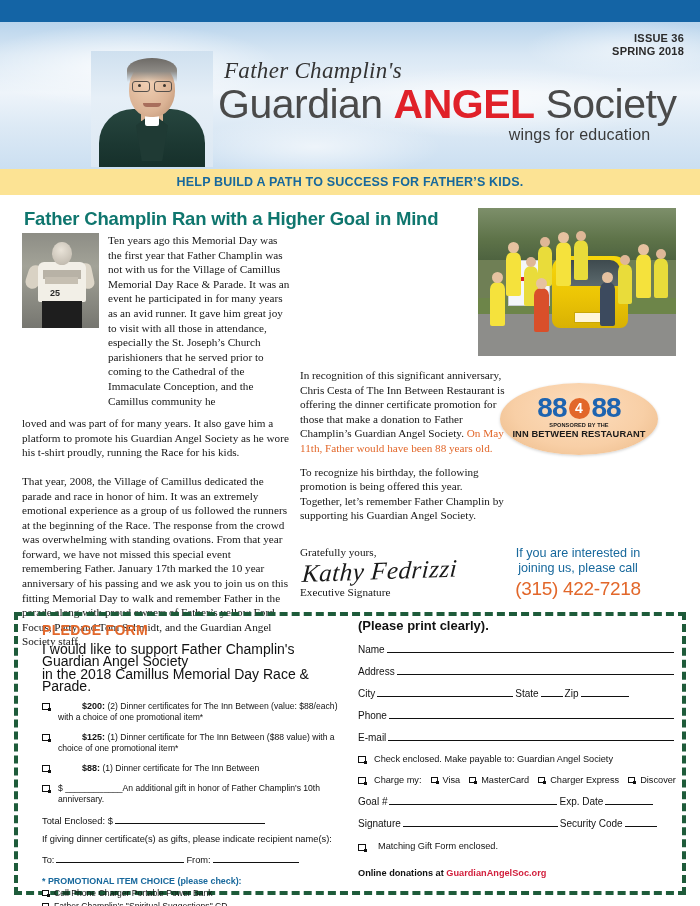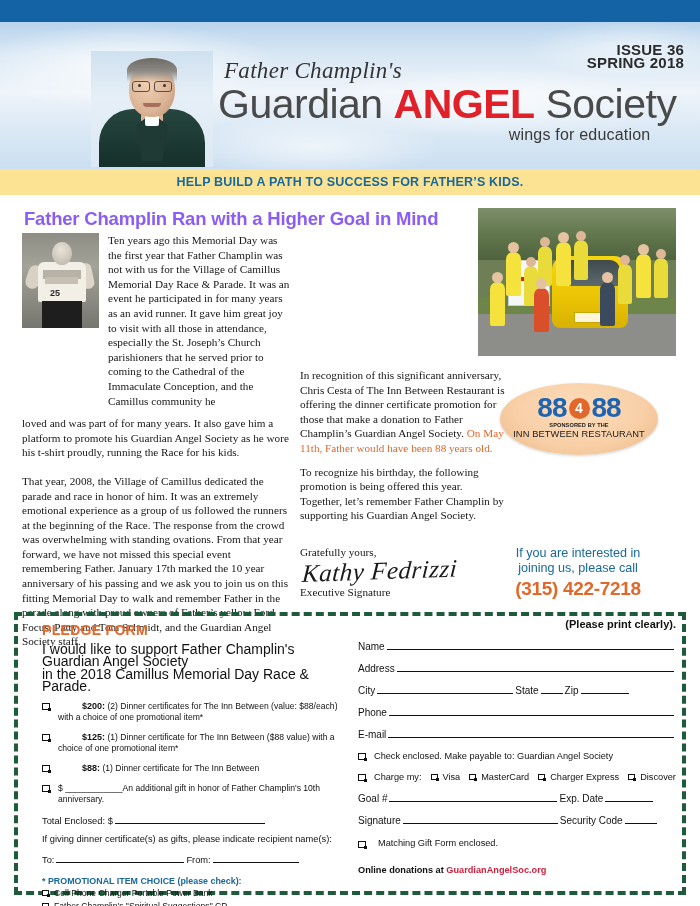--- a/index.html
+++ b/index.html
@@ -30,8 +30,8 @@
       radial-gradient(ellipse 150px 40px at 90% 18%, rgba(255,255,255,.55), rgba(255,255,255,0) 70%);
   }
   .issue {
-    position:absolute; right:16px; top:21px; text-align:right;
-    font-size:15px; font-weight:700; color:#2b2b2b; letter-spacing:.2px;
+    position:absolute; right:16px; top:10px; text-align:right;
+    font-size:11px; font-weight:700; color:#2b2b2b; letter-spacing:.2px;
     line-height:13px; z-index:4;
   }
   

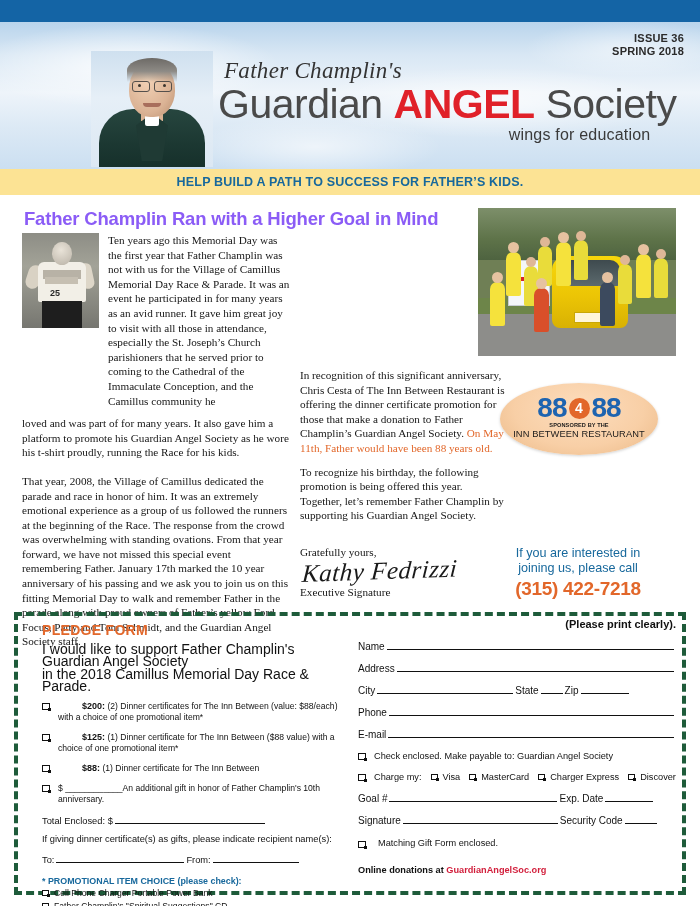--- a/index.html
+++ b/index.html
@@ -108,7 +108,7 @@
   
   .art-title {
     position:absolute; left:24px; top:208px; width:450px;
-    font-size:18.5px; font-weight:700; color:#8b5cf6; letter-spacing:-.2px;
+    font-size:18.5px; font-weight:700; color:#0f766e; letter-spacing:-.2px;
   }
 
   .runner-photo {

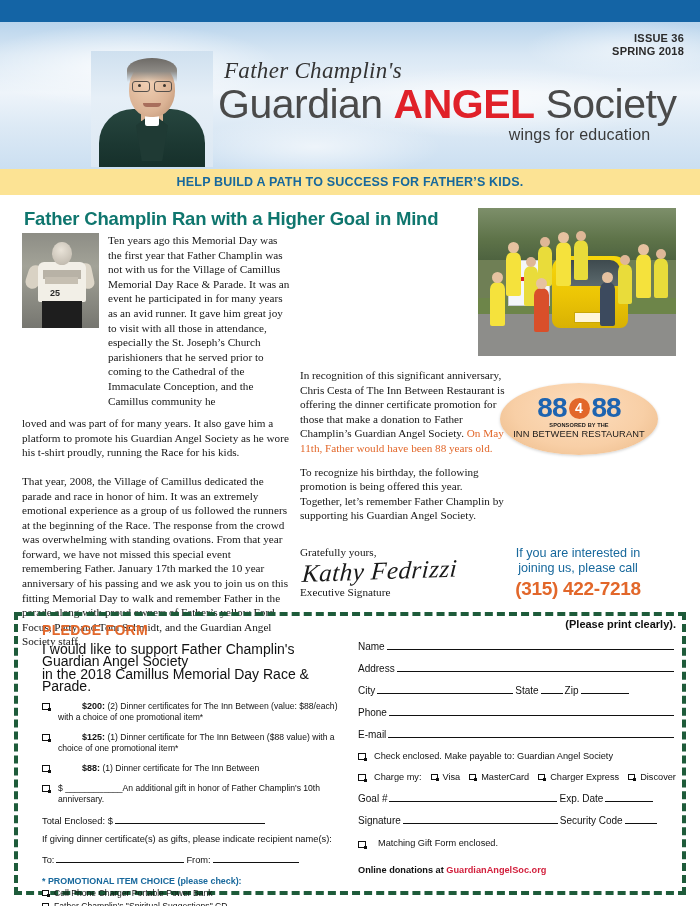--- a/index.html
+++ b/index.html
@@ -192,7 +192,7 @@
     letter-spacing:0;
   }
   .badge-sub1 { font-size:5.6px; font-weight:700; color:#1a1a1a; letter-spacing:.1px; margin-top:-1px;}
-  .badge-sub2 { font-size:9.3px; font-weight:400; color:#1a1a1a; letter-spacing:.1px; margin-top:1px;}
+  .badge-sub2 { font-size:9.3px; font-weight:700; color:#1a1a1a; letter-spacing:.1px; margin-top:1px;}
 
   .callout {
     position:absolute; left:470px; top:546px; width:216px; text-align:center;

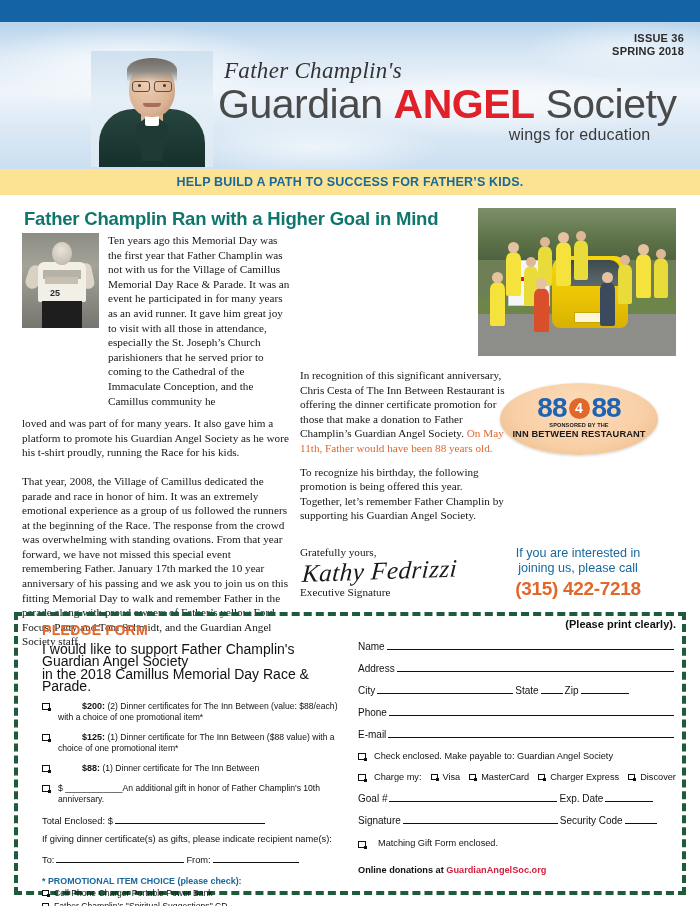--- a/index.html
+++ b/index.html
@@ -198,7 +198,7 @@
     position:absolute; left:470px; top:546px; width:216px; text-align:center;
   }
   .callout .line { font-size:12.6px; color:#17689C; line-height:15px; }
-  .callout .phone { font-size:19px; font-weight:700; color:#E2672A; margin-top:2px; letter-spacing:-.3px;text-align:center;}
+  .callout .phone { font-size:19px; font-weight:400; color:#E2672A; margin-top:2px; letter-spacing:-.3px;text-align:center;}
 
   
   .form-box {

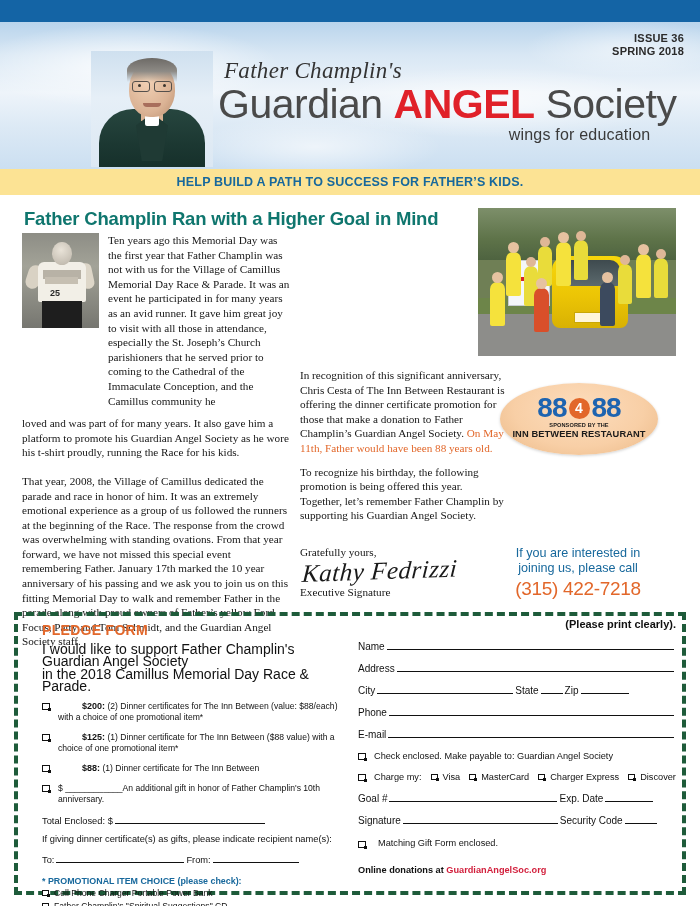--- a/index.html
+++ b/index.html
@@ -226,7 +226,7 @@
   .promo-head { margin-top:11px; font-size:8.9px; font-weight:700; color:#17689C; }
   .promo-item { margin-top:2.5px; display:flex; font-size:8.6px; color:#111; }
 
-  .print-note { font-size:11px; font-weight:700; color:#111;text-align:right; }
+  .print-note { font-size:13px; font-weight:700; color:#111; }
   .fld { margin-top:11px; font-size:10px; color:#111; display:flex; align-items:baseline; white-space:nowrap; }
   .rule { border-bottom:1px solid #111; flex:1 1 auto; height:9px; margin:0 2px; }
   .rule-fix { border-bottom:1px solid #111; height:9px; display:inline-block; margin:0 2px; }

